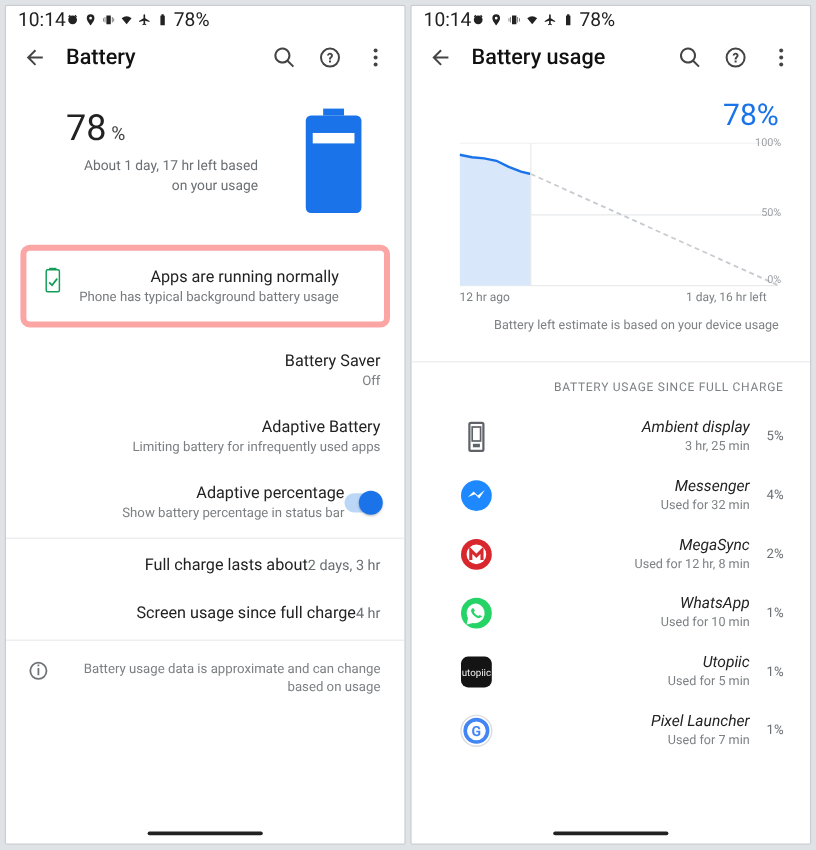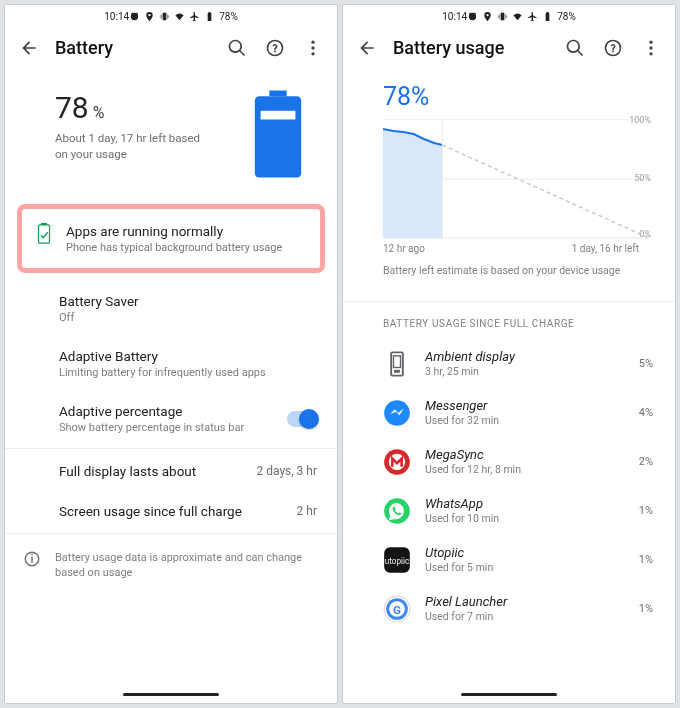--- a/index.html
+++ b/index.html
@@ -9,7 +9,7 @@
   .phone + .phone { margin-left:4px; }
 
   
-  .status { height:22px; display:flex; align-items:center; justify-content:center; padding:0 10px; font-size:10px; color:#222; }
+  .status { height:22px; display:flex; align-items:center; justify-content:flex-start; padding:0 10px; font-size:16px; color:#222; }
   .status .right { display:flex; align-items:center; gap:4px; }
   .status svg { width:11px; height:11px; fill:#222; }
 

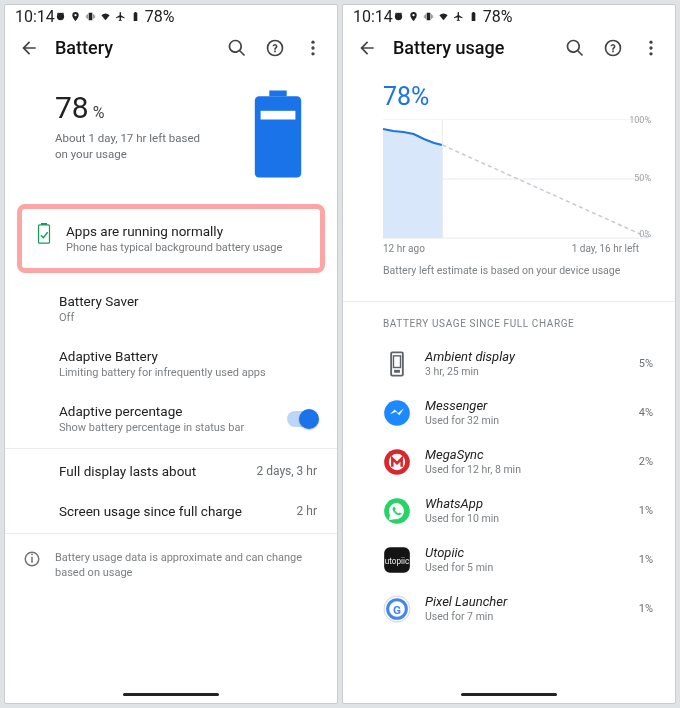--- a/index.html
+++ b/index.html
@@ -20,7 +20,7 @@
   .iconbtn { width:20px; height:20px; display:flex; align-items:center; justify-content:center; cursor:pointer; }
   .iconbtn svg { width:20px; height:20px; fill:#444; }
 
-  .content { flex:1; overflow-y:auto; }
+  .content { flex:1; overflow-y:auto;text-align:right; }
 
   
   .hero { display:flex; padding:18px 22px 16px 50px; align-items:flex-start; }

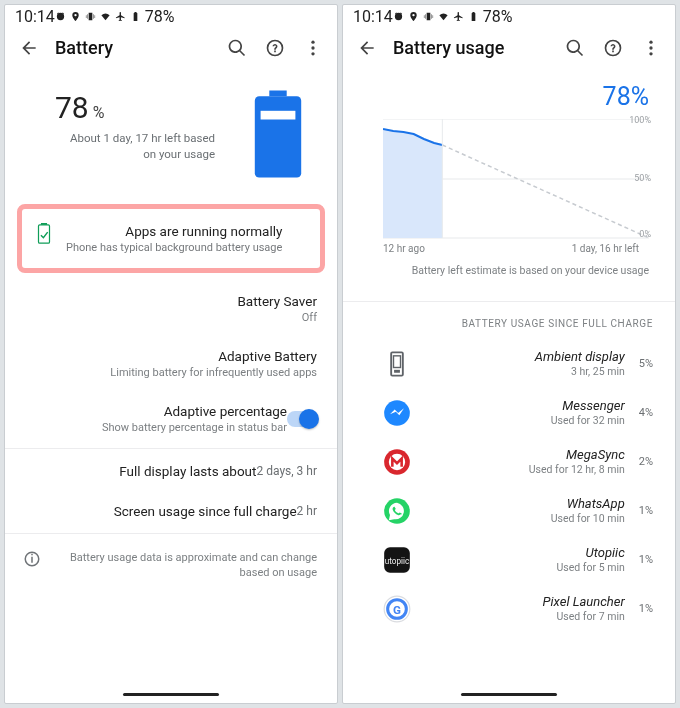--- a/index.html
+++ b/index.html
@@ -180,7 +180,7 @@
 
       <div class="pref">
         <div class="ptxt">
-            <div class="t">Full display lasts about</div>
+            <div class="t">Full charge lasts about</div>
           </div>
         <div class="val">2 days, 3 hr</div>
       </div>

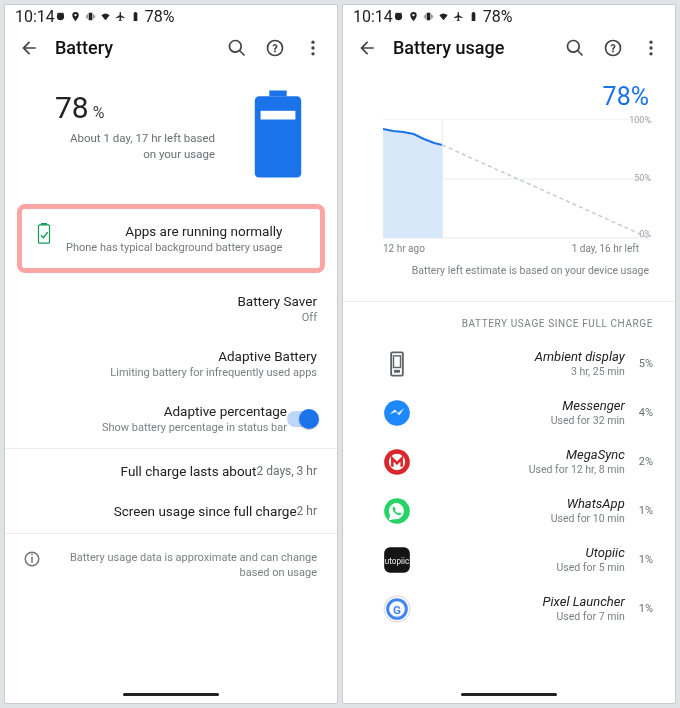--- a/index.html
+++ b/index.html
@@ -188,7 +188,7 @@
         <div class="ptxt">
             <div class="t">Screen usage since full charge</div>
           </div>
-        <div class="val">2 hr</div>
+        <div class="val">4 hr</div>
       </div>
 
       <div class="sep"></div>

